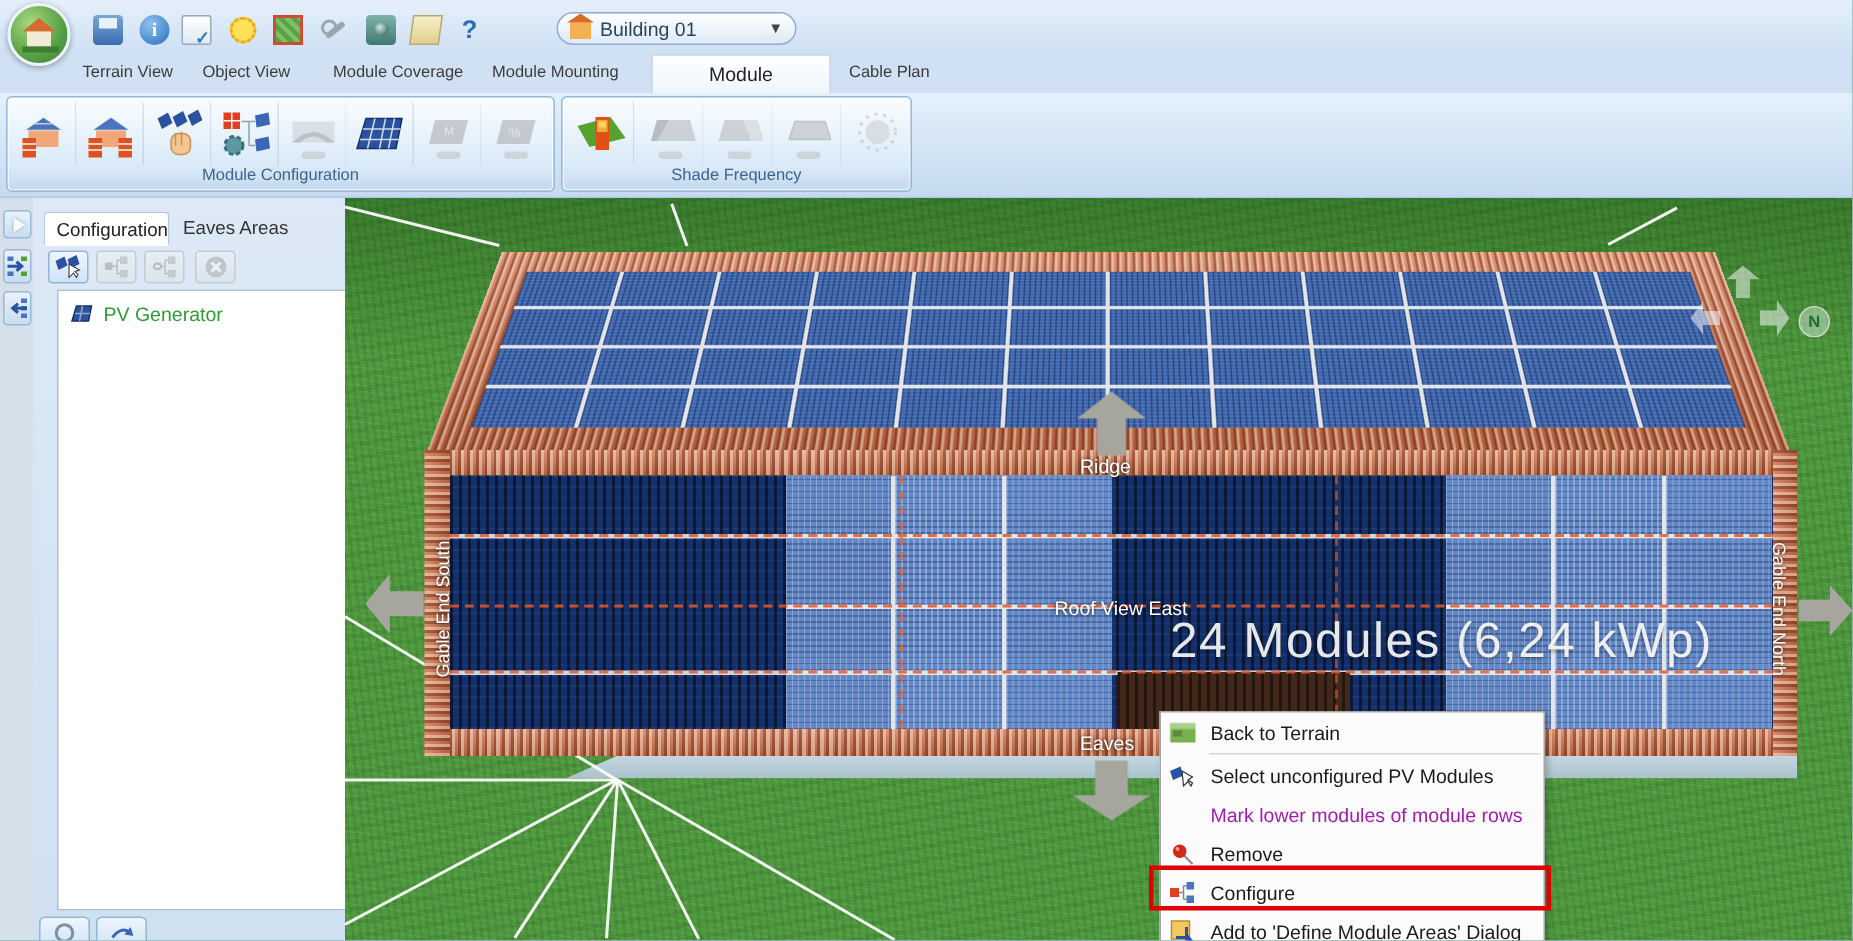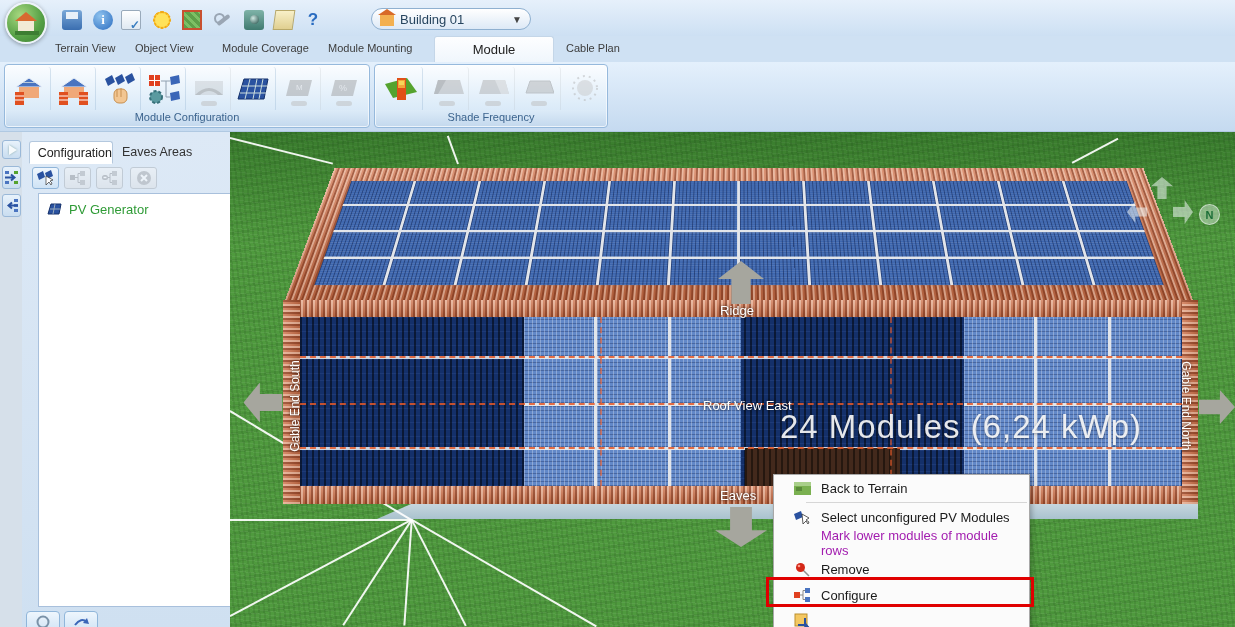--- a/index.html
+++ b/index.html
@@ -150,7 +150,7 @@
   
   #ctxmenu{position:absolute;left:773px;top:474px;width:257px;z-index:50;background:#fbfbfb;
      border:1px solid #a8a8a8;box-shadow:2px 2px 5px rgba(0,0,0,.25);padding:0;}
-  .menu-item{height:26px;display:flex;align-items:center;gap:10px;padding-left:19px;
+  .menu-item{height:26px;display:flex;align-items:center;gap:10px;padding-left:5px;
      font-size:13px;color:#1a1a1a;}
   .menu-item .mi-icon{width:18px;height:16px;display:flex;align-items:center;justify-content:center;}
   .menu-item.disabled{color:#a21caf;}

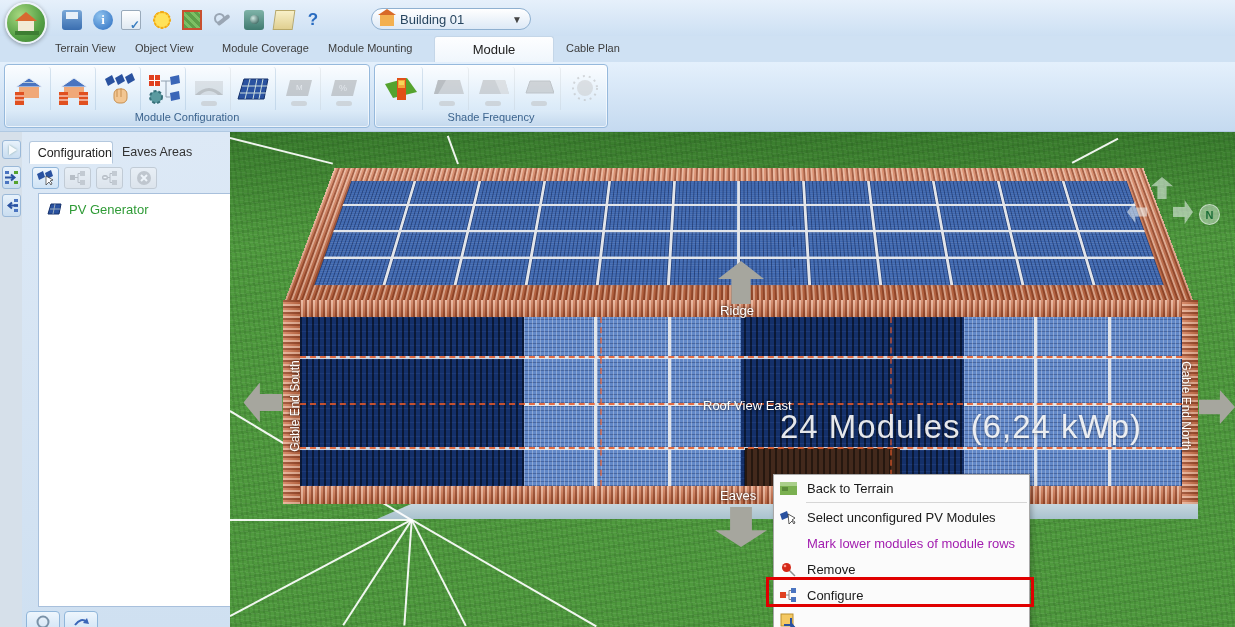--- a/index.html
+++ b/index.html
@@ -582,6 +582,7 @@
           <polygon points="12,10 16,15 10,14" fill="#2a52a0"></polygon>
         </svg>
       </span>
+      <span class="mi-label">Add to 'Define Module Areas' Dialog</span>
     </div>
   </div>
 

